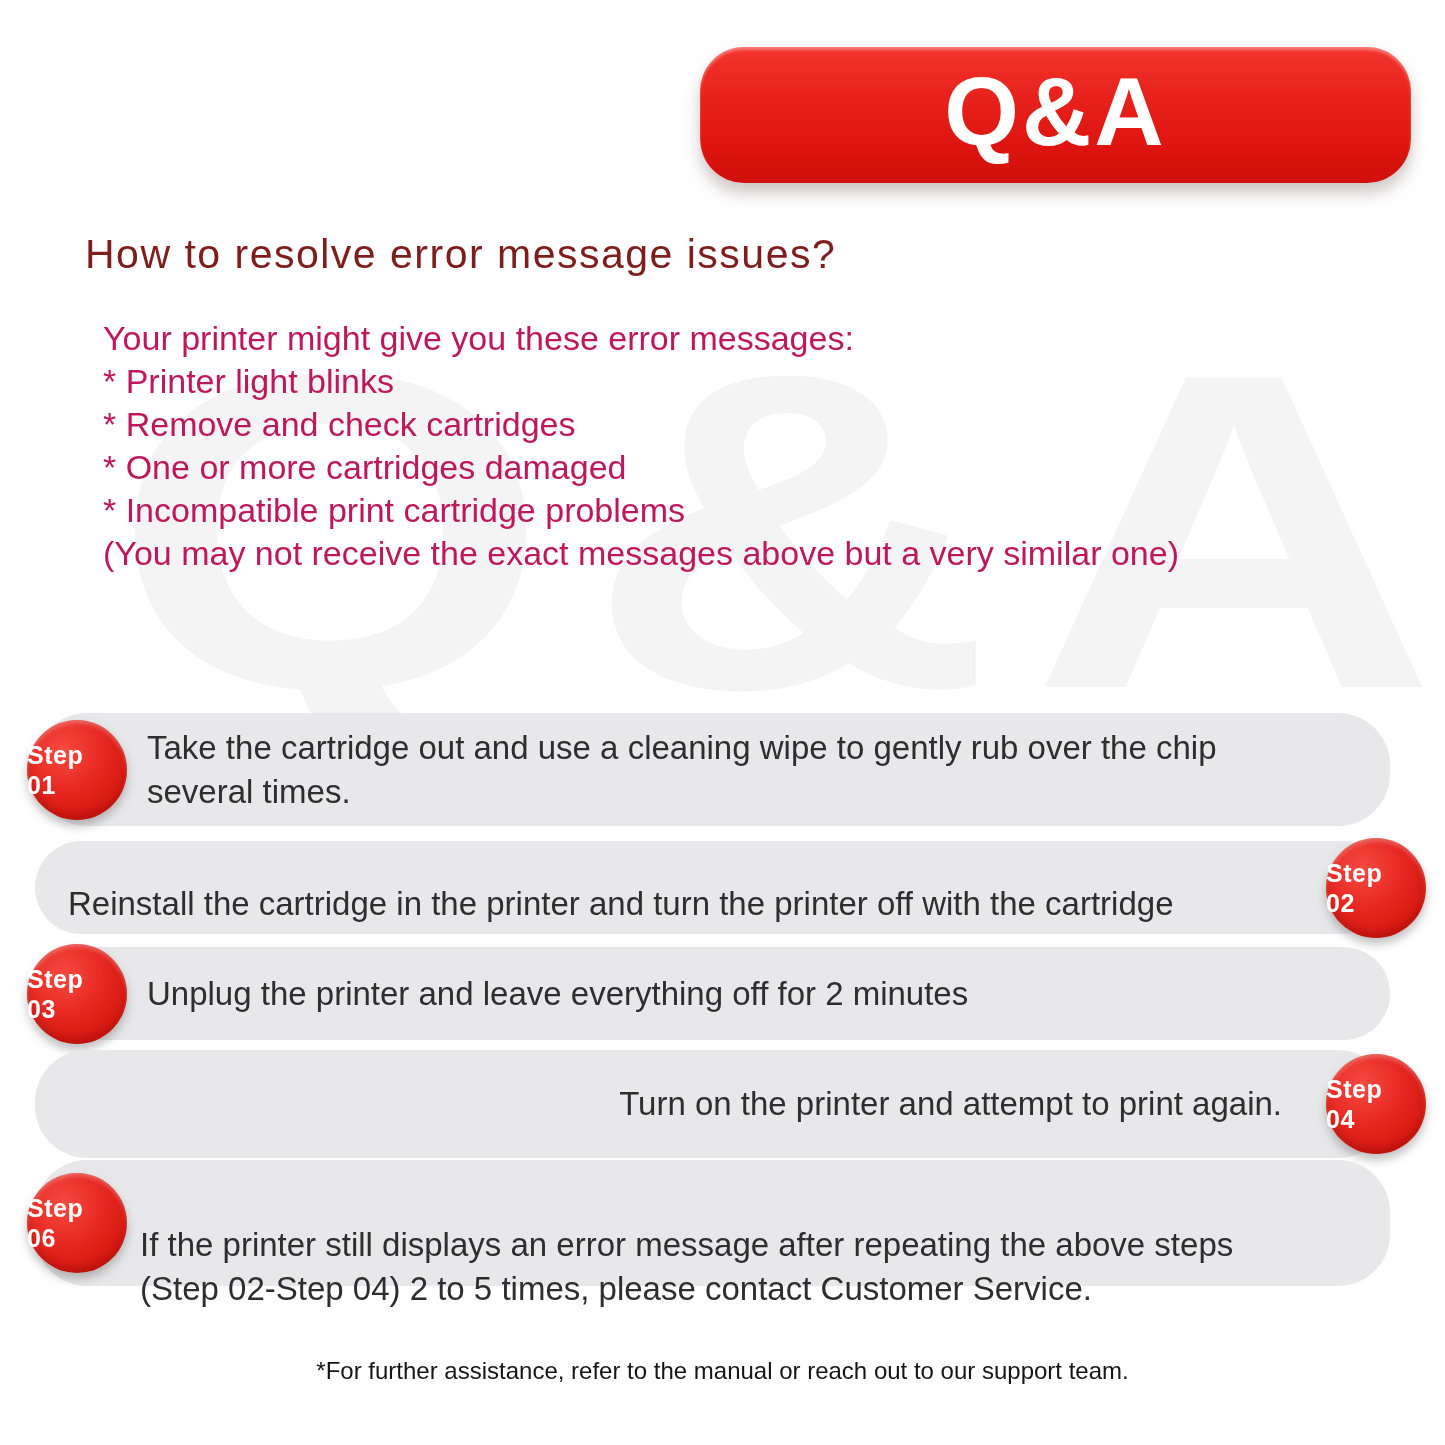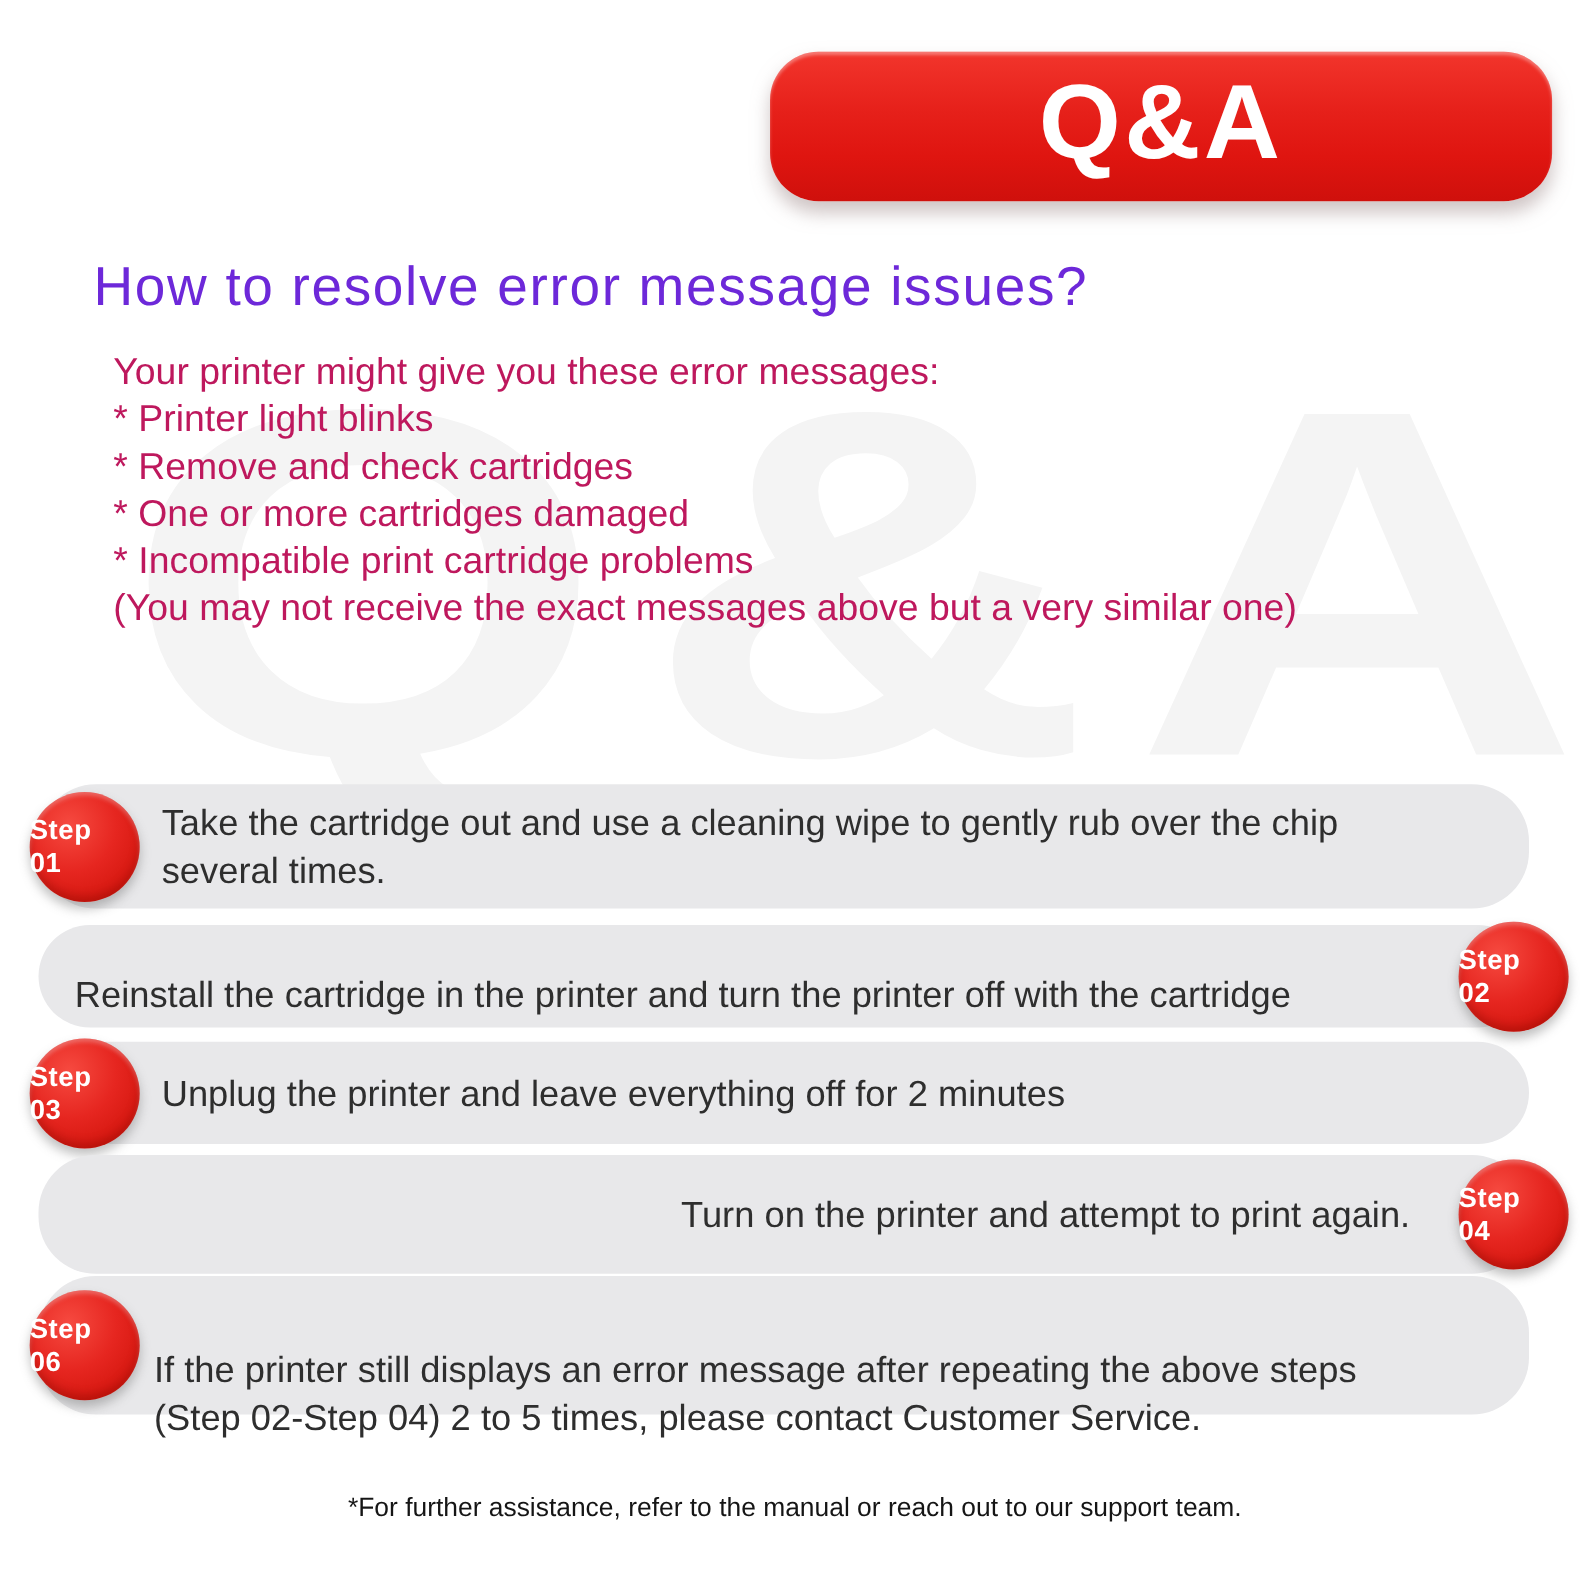--- a/index.html
+++ b/index.html
@@ -35,7 +35,7 @@
   
   .title{
     position:absolute;left:85px;top:231px;
-    font-size:50px;letter-spacing:1.5px;color:#6d28d9;
+    font-size:41px;letter-spacing:1.5px;color:#7f1d1d;
     z-index:2;white-space:nowrap;
   }
   

